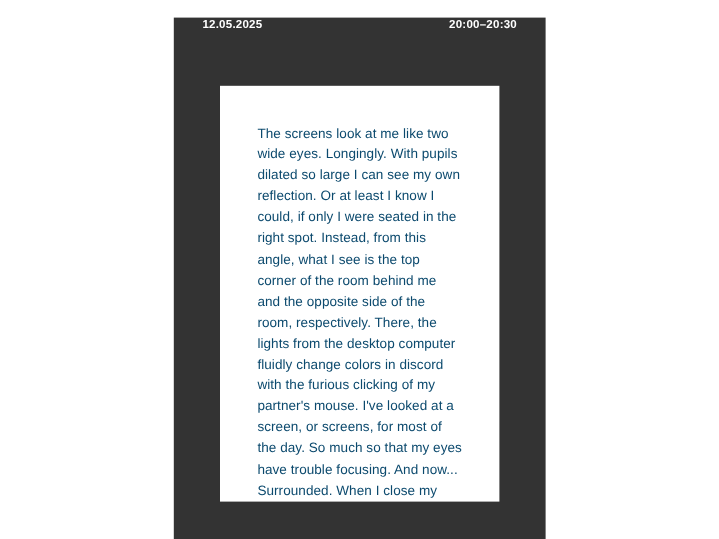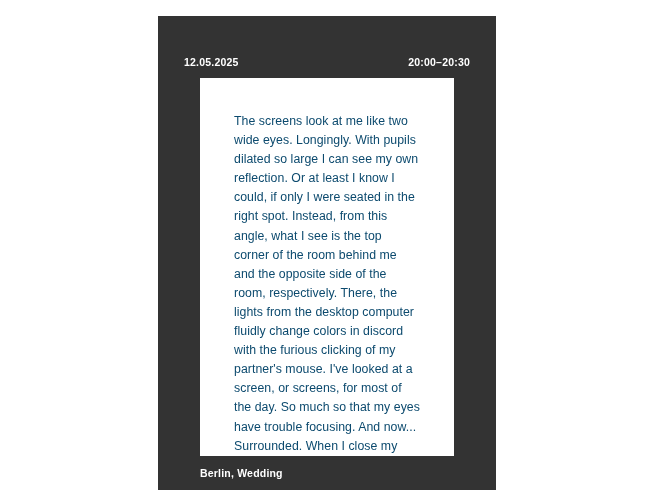--- a/index.html
+++ b/index.html
@@ -35,7 +35,7 @@
     width: 338px;
     height: 62px;
     display: flex;
-    align-items: flex-end;
+    align-items: flex-start;
     justify-content: space-between;
     padding: 0 26px 10px 26px;
     box-sizing: border-box;

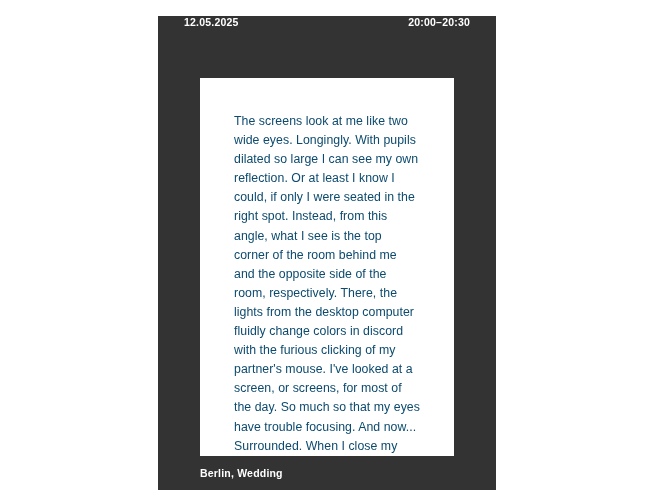--- a/index.html
+++ b/index.html
@@ -102,9 +102,6 @@
       <p class="body-text">The screens look at me like two wide eyes. Longingly. With pupils dilated so large I can see my own reflection. Or at least I know I could, if only I were seated in the right spot. Instead, from this angle, what I see is the top corner of the room behind me and the opposite side of the room, respectively. There, the lights from the desktop computer fluidly change colors in discord with the furious clicking of my partner's mouse. I've looked at a screen, or screens, for most of the day. So much so that my eyes have trouble focusing. And now... Surrounded. When I close my eyes I only sink deeper into their black reflective surfaces. Any traces that I think I see in front of me are only reflections of someplace else.</p>
     </div>
 
-    <div class="footer">
-      <span class="footer-text">Berlin, Wedding</span>
-    </div>
 
   </div>
 

